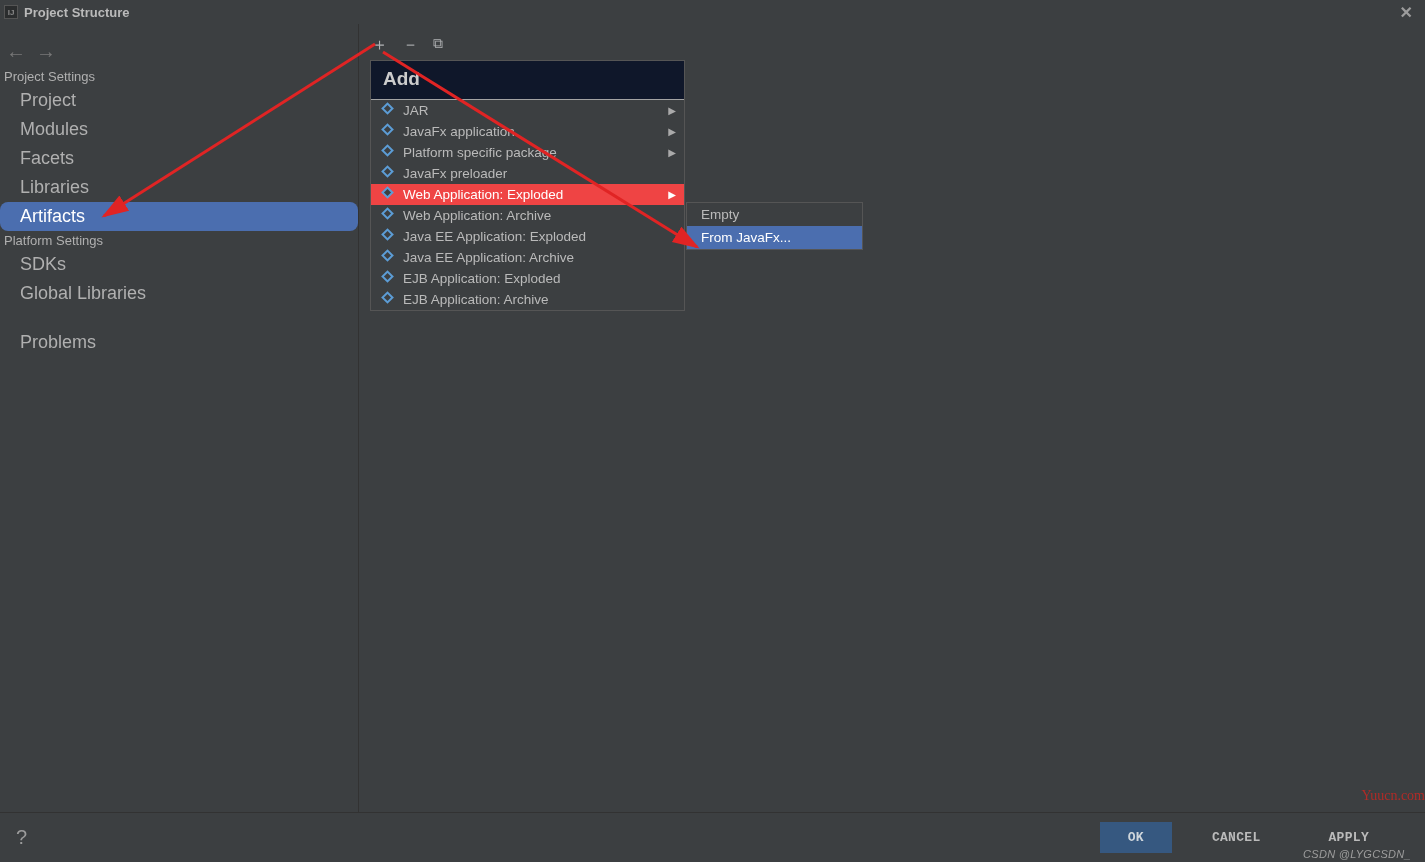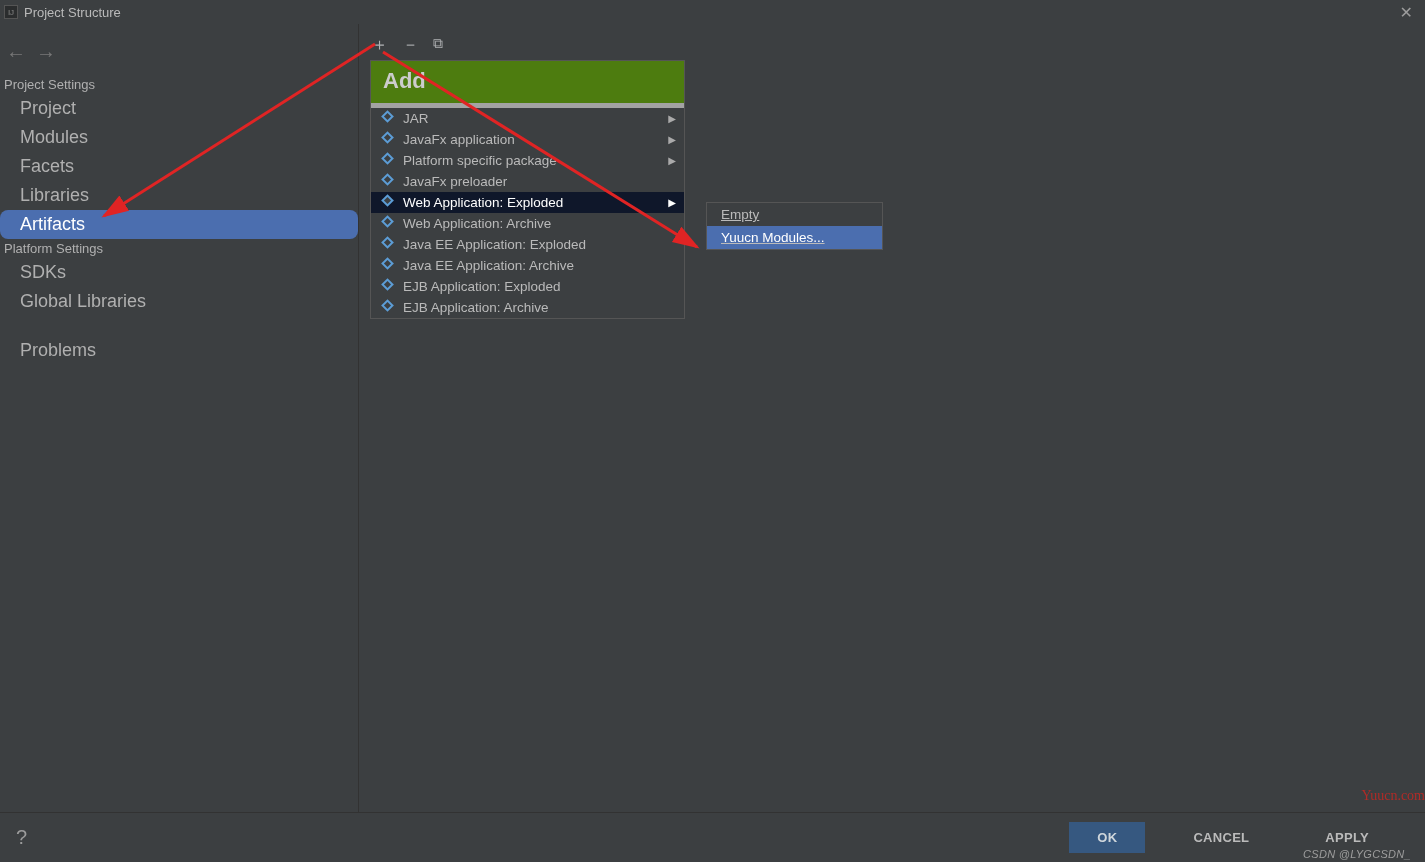--- a/index.html
+++ b/index.html
@@ -19,6 +19,7 @@
       display: flex;
       align-items: center;
       padding-left: 4px;
+      font-weight: bold;
     }
     .titlebar .app-icon {
       width: 14px; height: 14px;

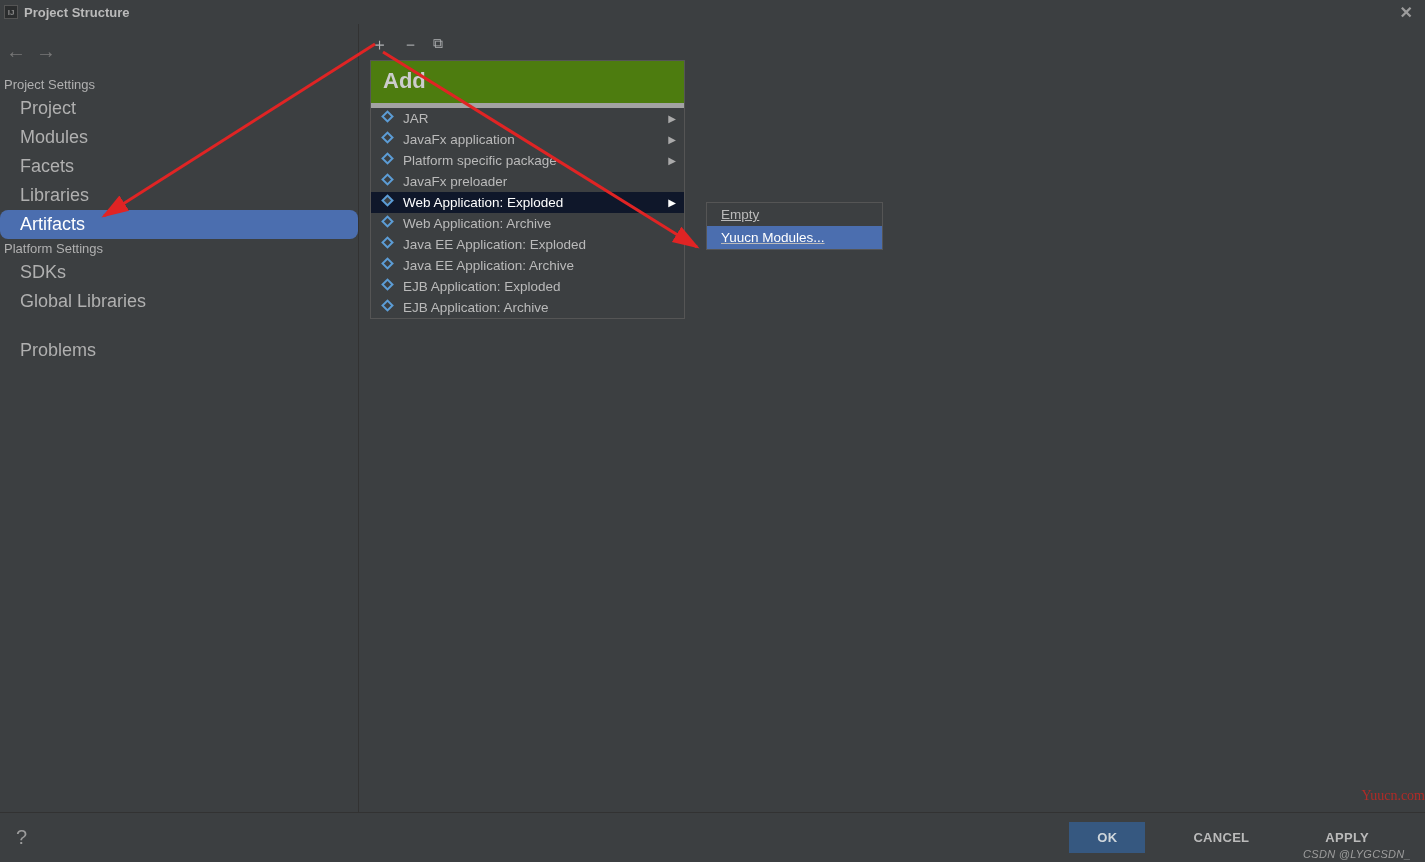--- a/index.html
+++ b/index.html
@@ -48,7 +48,7 @@
     
     .sidebar {
       position: absolute;
-      left: 0; top: 75px;
+      left: 0; top: 67px;
       width: 358px;
     }
     .sidebar .group {

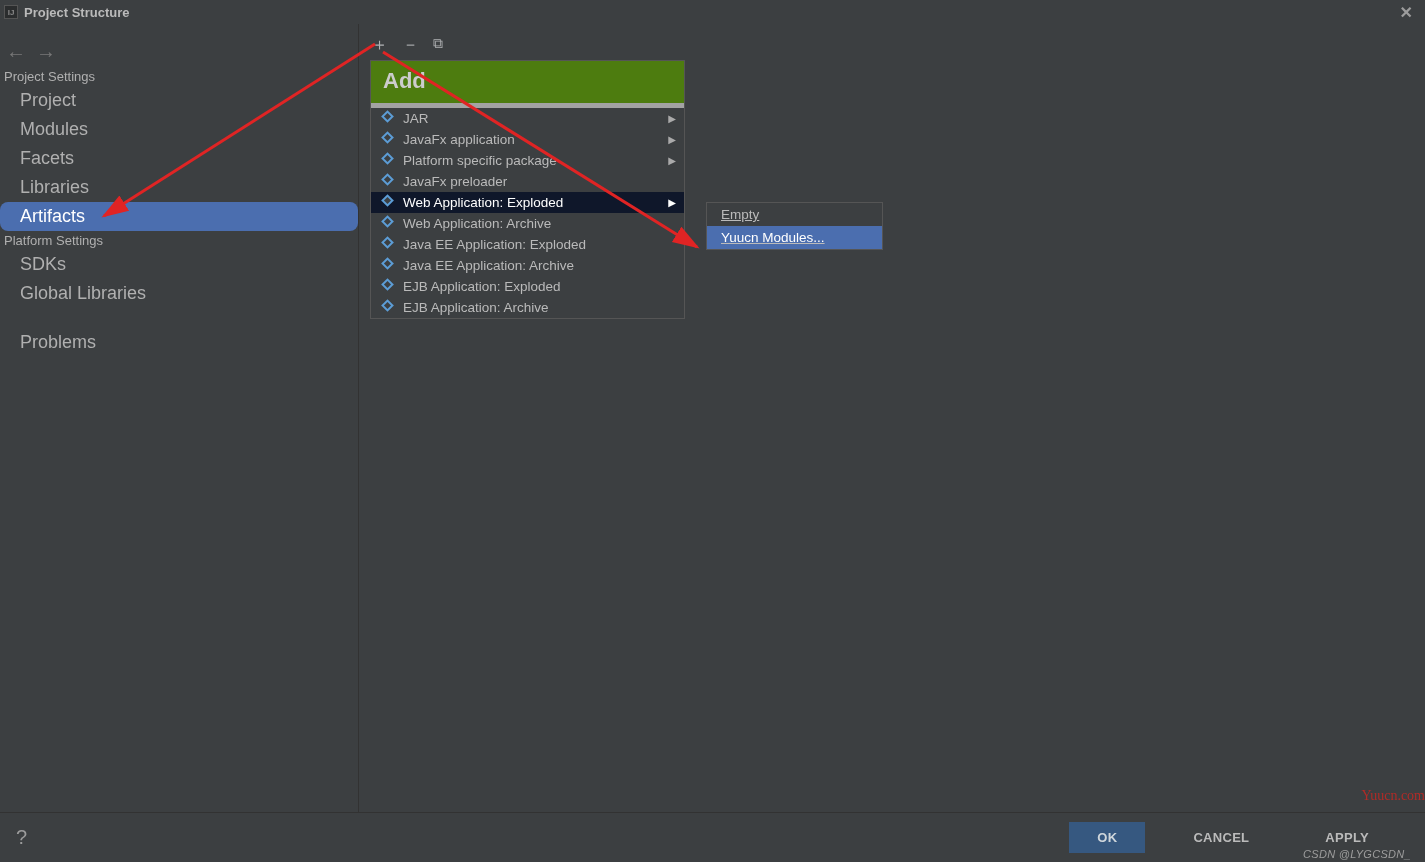--- a/index.html
+++ b/index.html
@@ -96,10 +96,10 @@
     .popup-add .header {
       padding: 7px 12px 9px 12px;
       color: #cccccc;
-      font-size: 22px;
+      font-size: 19px;
       font-weight: bold;
-      border-bottom: 5px solid #a3a3a3;
-      background: #4d7c0f;
+      border-bottom: 1px solid #a3a3a3;
+      background: #0f172a;
     }
     .popup-add .row {
       display: flex;

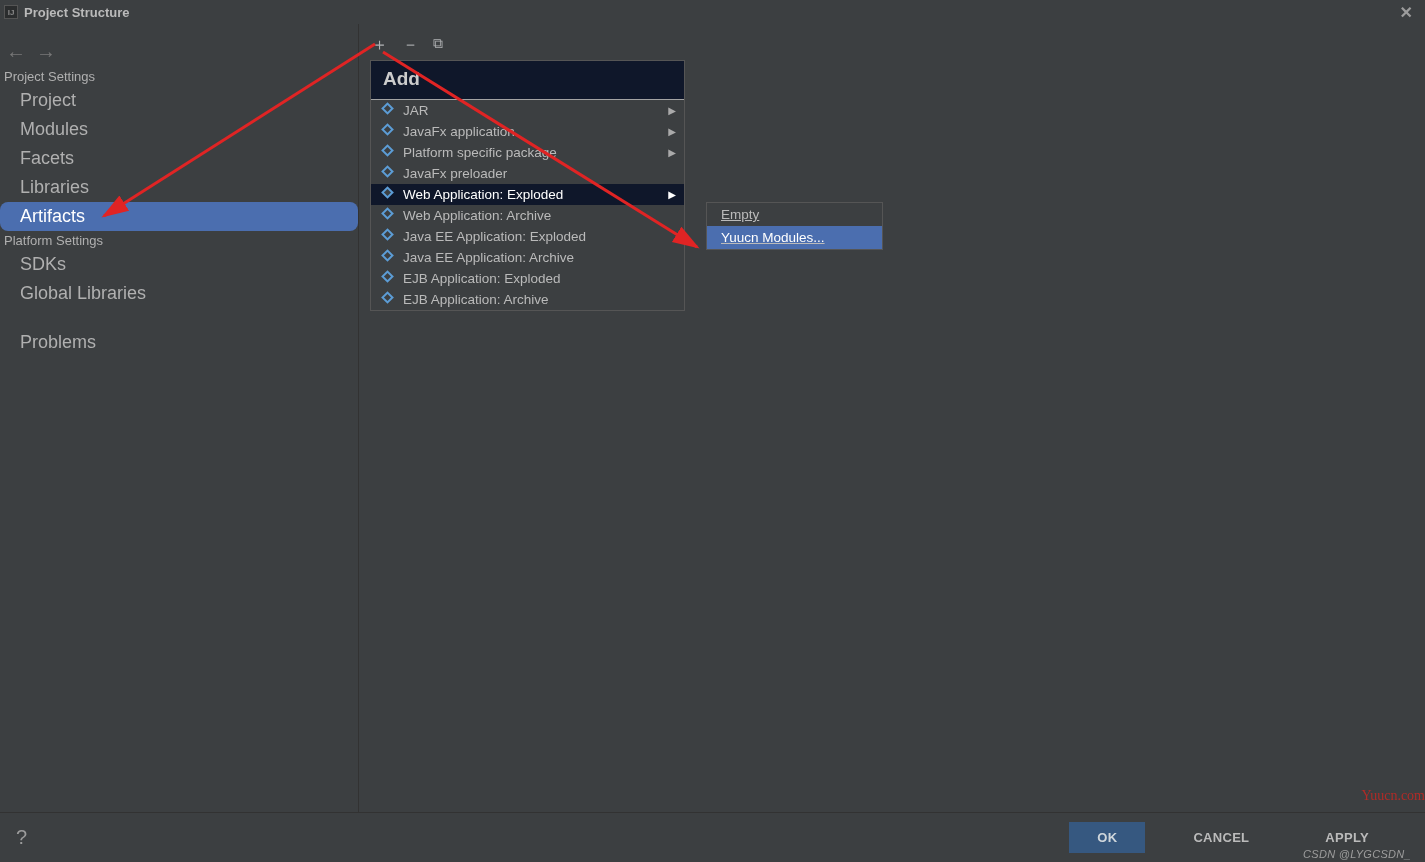--- a/index.html
+++ b/index.html
@@ -110,7 +110,7 @@
       position: relative;
     }
     .popup-add .row.selected {
-      background: #0f172a;
+      background: #ef4444;
       color: #ffffff;
     }
     .popup-add .row .ico {

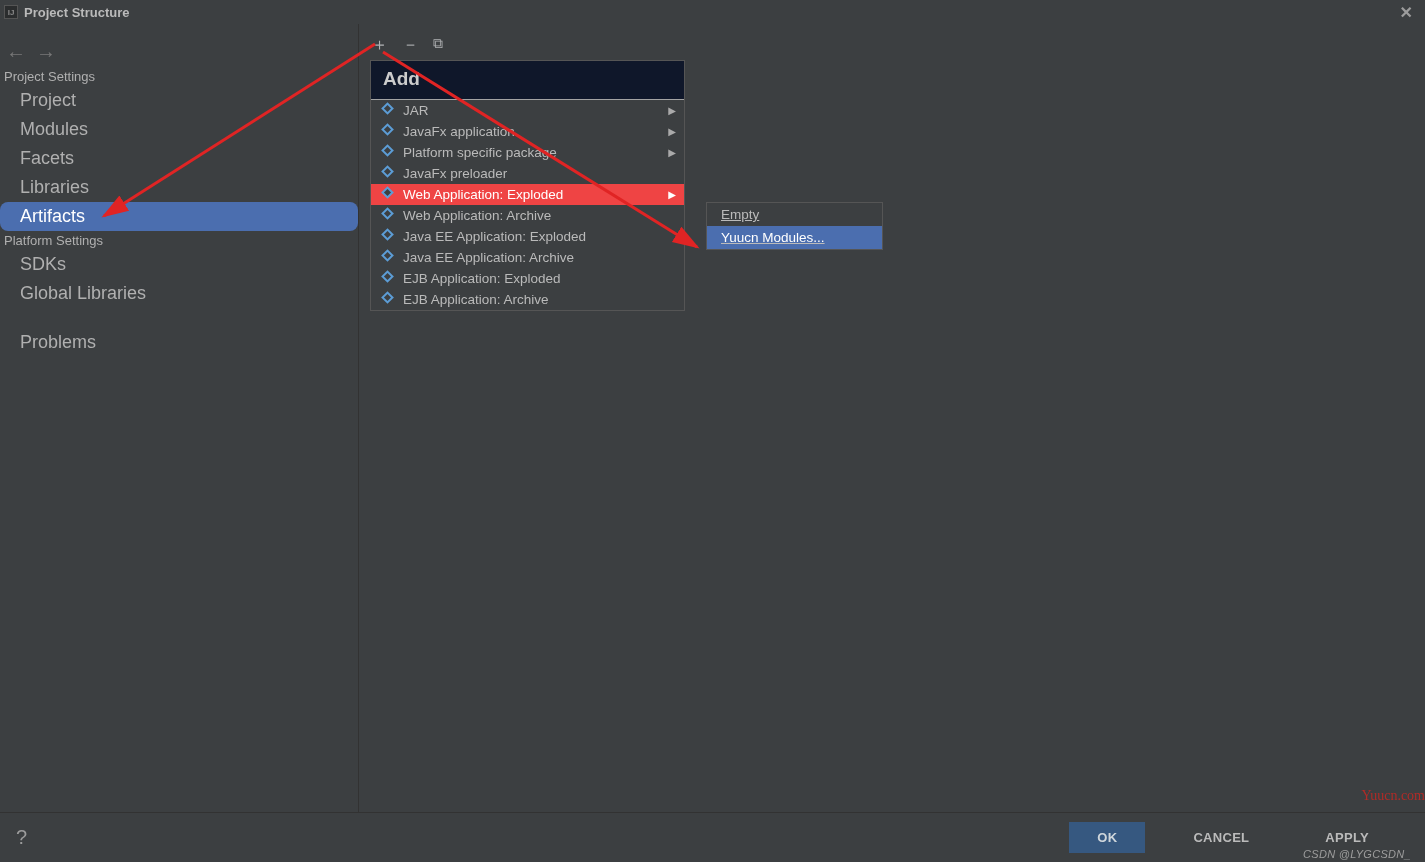--- a/index.html
+++ b/index.html
@@ -130,12 +130,11 @@
     
     .popup-sub {
       position: absolute;
-      left: 706px;
+      left: 686px;
       top: 202px;
       width: 177px;
       background: #3c3f41;
       border: 1px solid #555555;
-      text-decoration: underline;
     }
     .subrow {
       padding: 4px 14px;

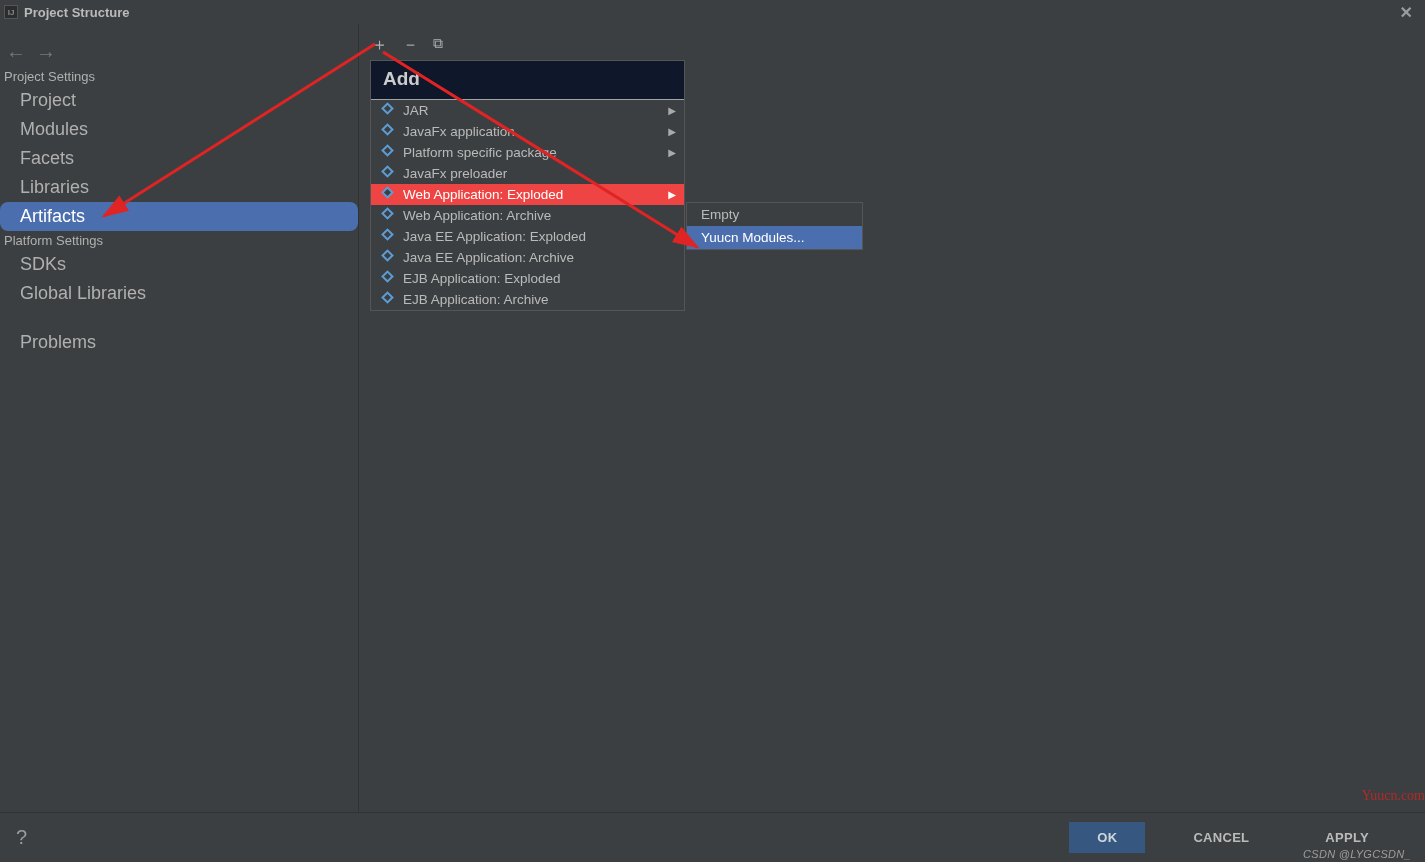--- a/index.html
+++ b/index.html
@@ -287,7 +287,7 @@
 
 <div class="popup-sub">
   <div class="subrow">Empty</div>
-  <div class="subrow sel">Yuucn Modules...</div>
+  <div class="subrow sel">From JavaFx...</div>
 </div>
 
 <div class="footer">

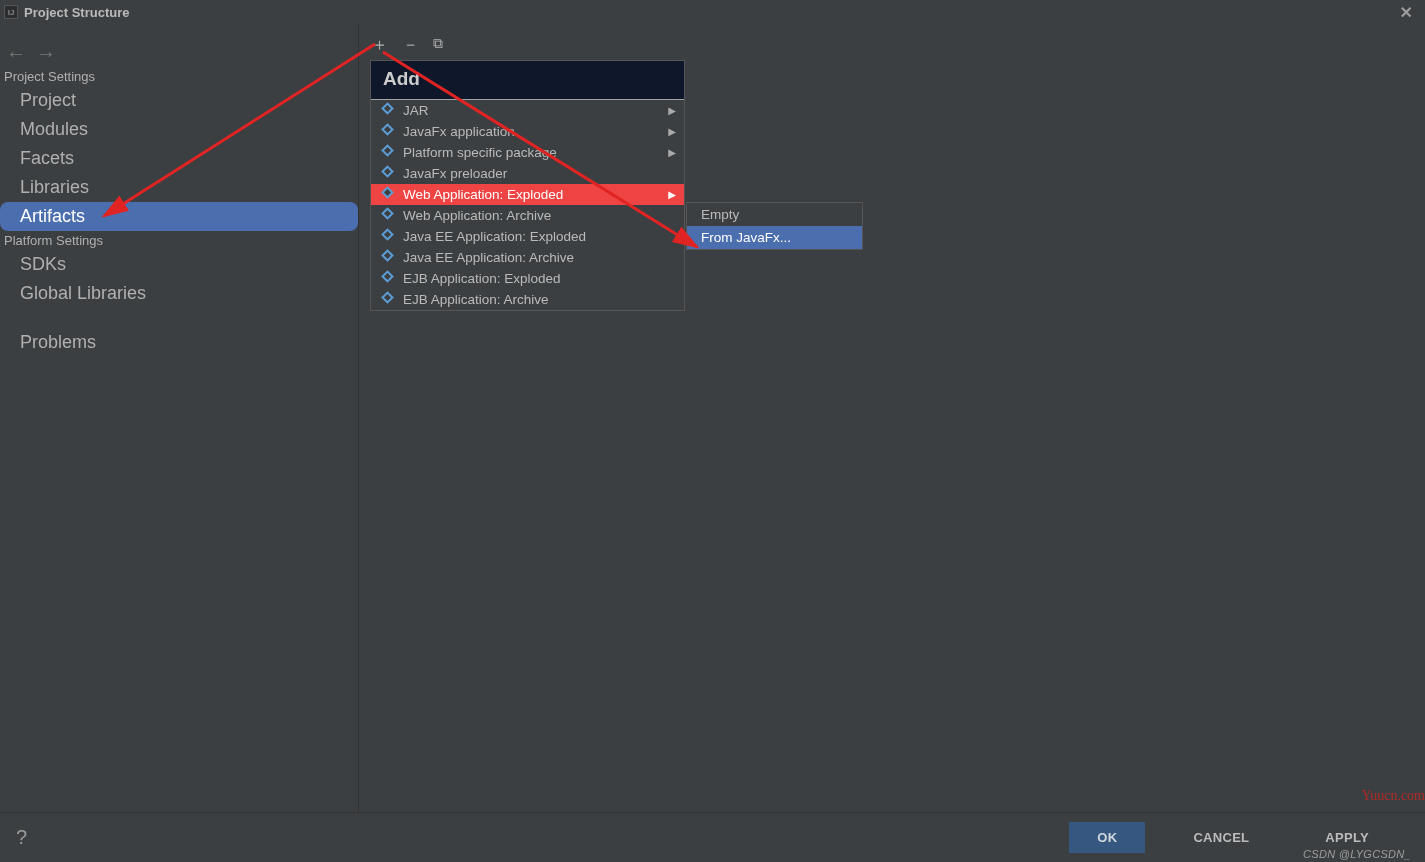--- a/index.html
+++ b/index.html
@@ -161,7 +161,7 @@
       color: #9c9c9c;
       cursor: pointer;
     }
-    .footer .btns { margin-left: auto; display: flex; gap: 20px; align-items: center; }
+    .footer .btns { margin-left: auto; display: flex; gap: 12px; align-items: center; font-family: Liberation Mono, monospace; }
     .footer .btn {
       padding: 8px 28px;
       font-size: 13px;

